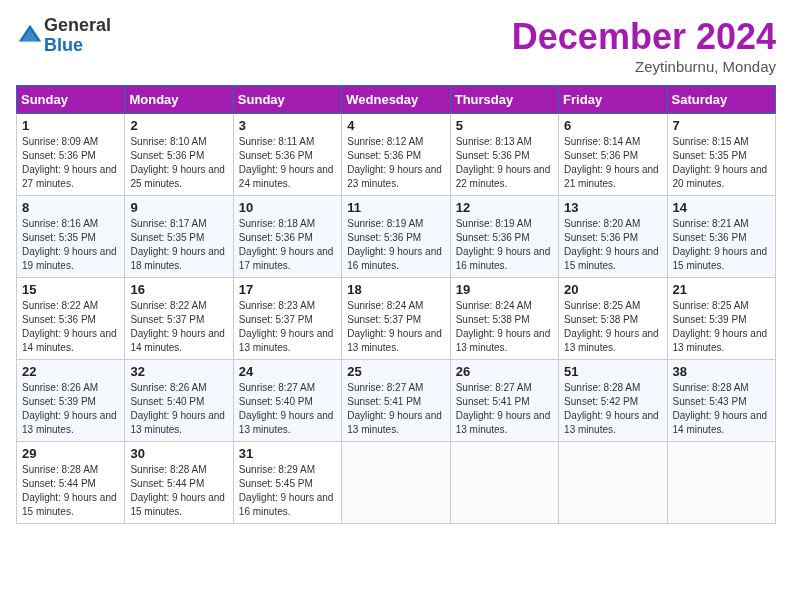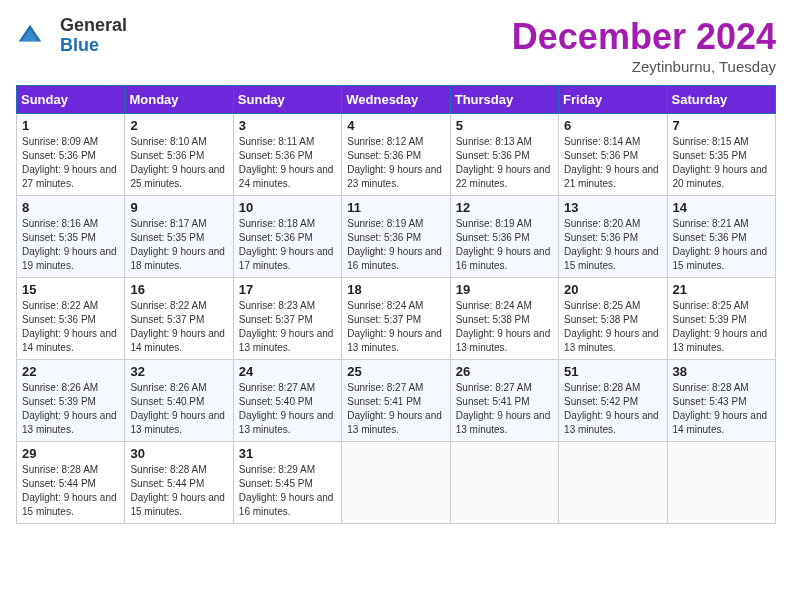--- a/index.html
+++ b/index.html
@@ -19,7 +19,7 @@
     .logo {
       display: flex;
       align-items: center;
-      gap: 16px;
+      gap: 0;
     }
     .logo-text {
       font-size: 18px;

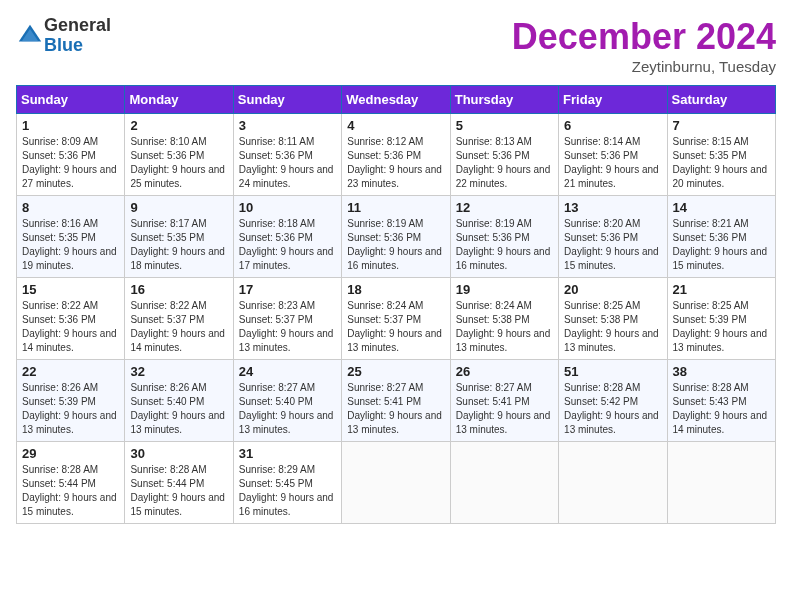--- a/index.html
+++ b/index.html
@@ -101,7 +101,7 @@
   </div>
   <div class="title-block">
     <div class="month-title">December 2024</div>
-    <div class="location">Zeytinburnu, Tuesday</div>
+    <div class="location">Zeytinburnu, Monday</div>
   </div>
 </div>
 

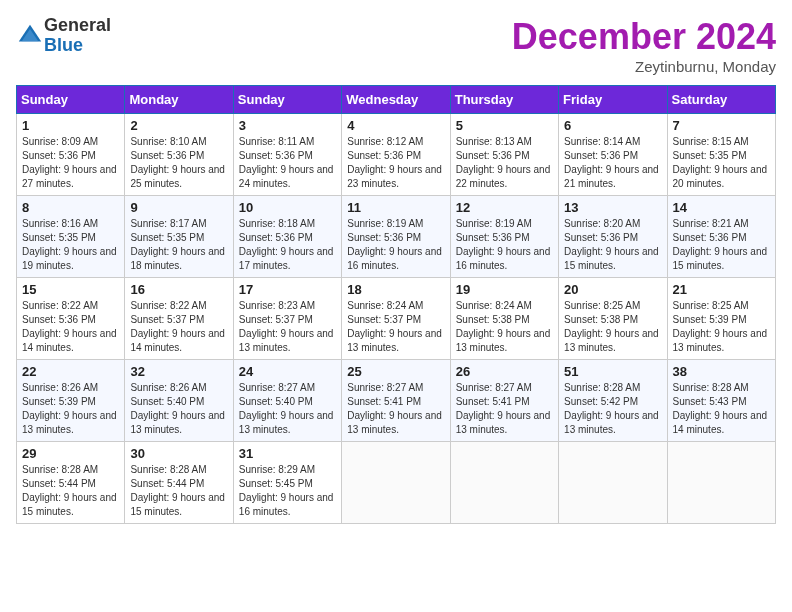--- a/index.html
+++ b/index.html
@@ -50,7 +50,7 @@
       font-size: 11px;
     }
     .calendar th {
-      background: #6d28d9;
+      background: #a21caf;
       color: #fff;
       padding: 6px 4px;
       text-align: left;

